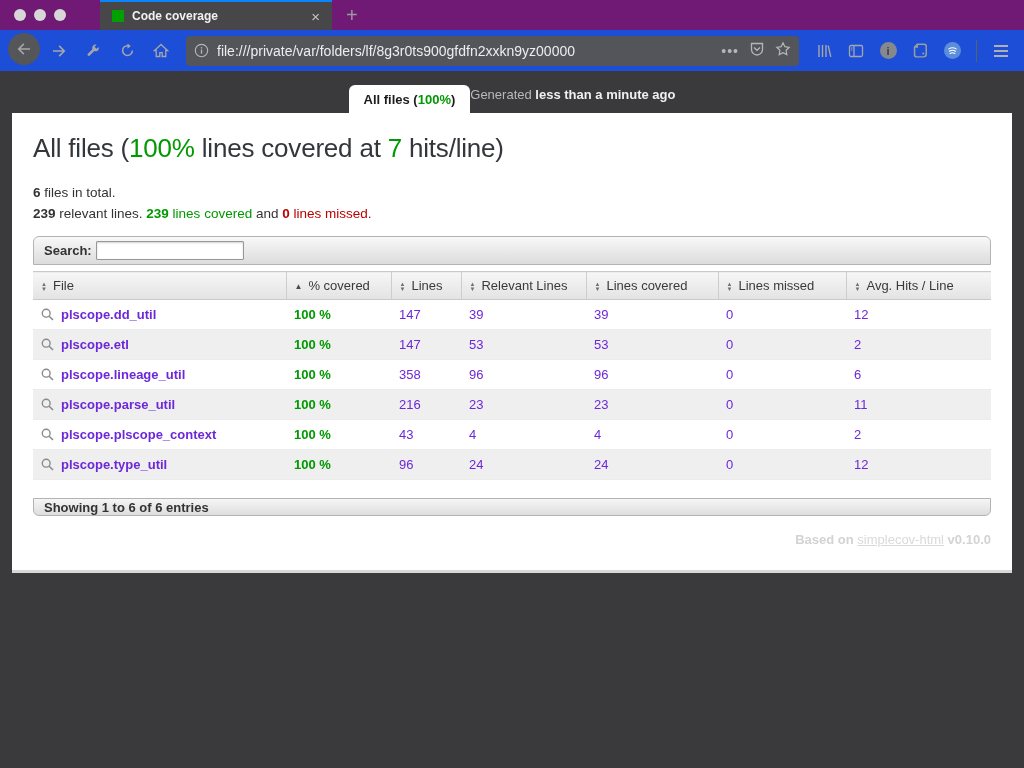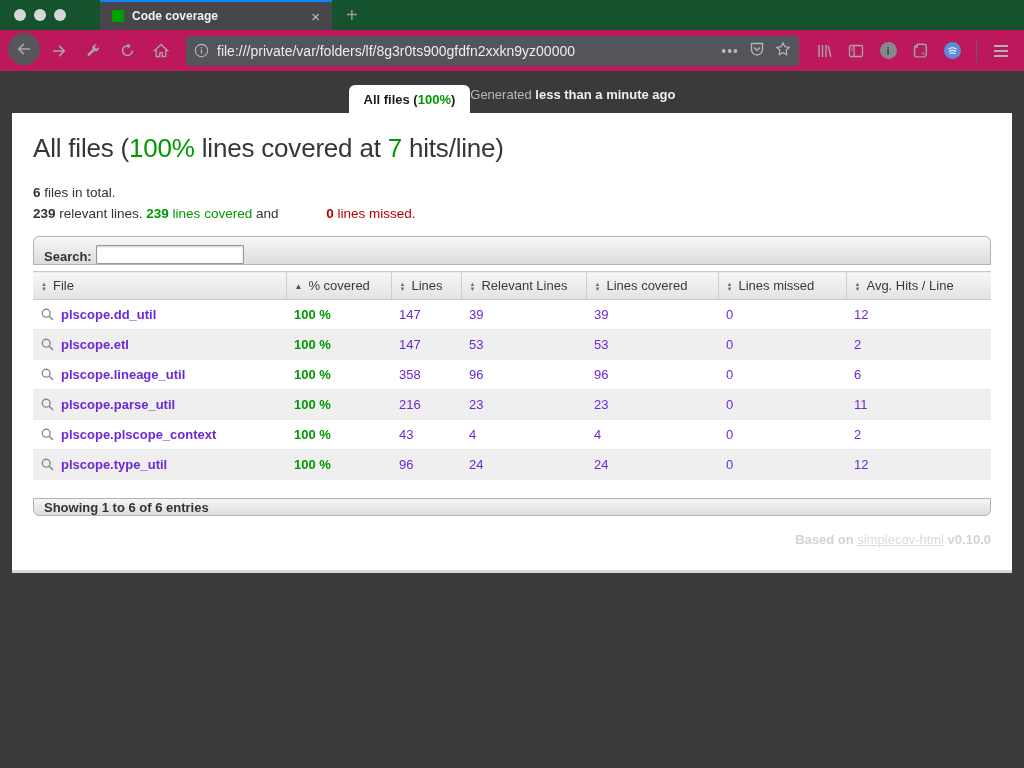--- a/index.html
+++ b/index.html
@@ -7,7 +7,7 @@
   body { font-family:"Liberation Sans","DejaVu Sans",sans-serif; background:#3a3a3c; }
 
   
-  .titlebar { height:30px; background:#14532d; display:flex; align-items:stretch; position:relative; }
+  .titlebar { height:30px; background:#701a75; display:flex; align-items:stretch; position:relative; }
   .traffic-lights { display:flex; align-items:center; gap:8px; padding:0 14px; width:100px; }
   .traffic-lights span { width:12px; height:12px; border-radius:50%; background:#d7d7d7; }
   .tab { width:232px; background:#474749; border-top:2px solid #0a84ff; display:flex; align-items:center; padding:0 8px 0 12px; gap:8px; }

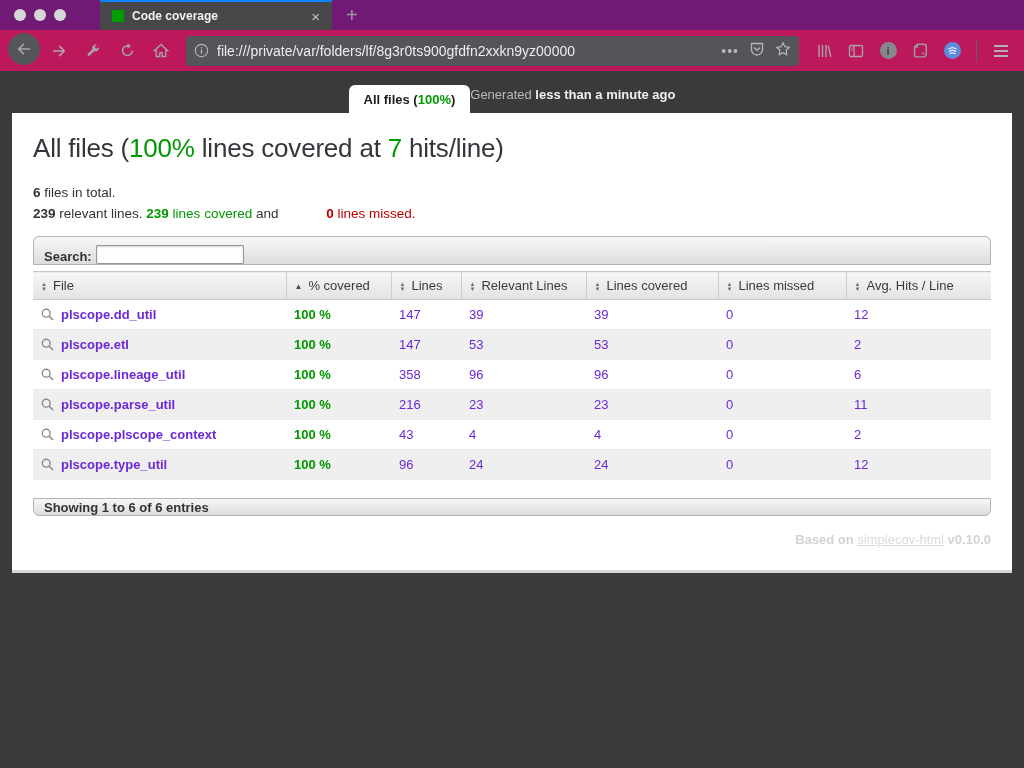--- a/index.html
+++ b/index.html
@@ -16,7 +16,7 @@
   .tab-close { color:#c3c3c5; font-size:15px; line-height:1; padding:2px 4px; cursor:default; }
   .new-tab { color:#9b9b9d; font-size:20px; font-weight:300; display:flex; align-items:center; padding:0 14px; }
 
-  .navbar { height:41px; background:#be185d; display:flex; align-items:center; padding:0 8px; gap:4px; }
+  .navbar { height:41px; background:#1d4ed8; display:flex; align-items:center; padding:0 8px; gap:4px; }
   .nav-icon { width:30px; height:30px; display:flex; align-items:center; justify-content:center; color:#a6a6a8; flex:none; }
   .back-circle { width:32px; height:32px; border-radius:50%; background:#55565a; display:flex; align-items:center; justify-content:center; color:#a6a6a8; margin-top:-4px; flex:none; }
   .nav-icon svg, .back-circle svg { display:block; }

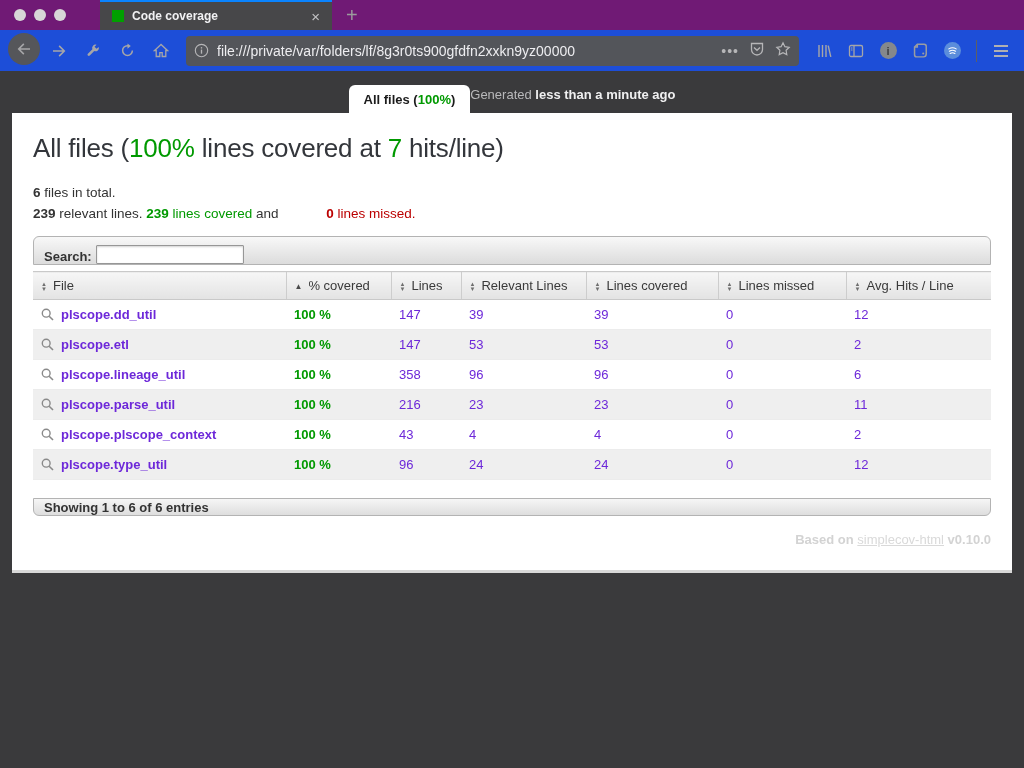--- a/index.html
+++ b/index.html
@@ -49,7 +49,7 @@
 
   .stats { font-size:13.5px; color:#333; line-height:21px; }
   .stats .green { color:#009900; }
-  .stats .red { color:#bb0000;margin-left:44px; }
+  .stats .red { color:#bb0000; }
 
   .searchbar { margin-top:12px; height:29px; background:linear-gradient(#f8f8f8,#dcdcdc); border:1px solid #b3b3b3; border-radius:6px 6px 0 0; display:flex; align-items:flex-end; padding:0 10px; gap:4px; }
   .searchbar label { font-size:13px; font-weight:bold; color:#333; }

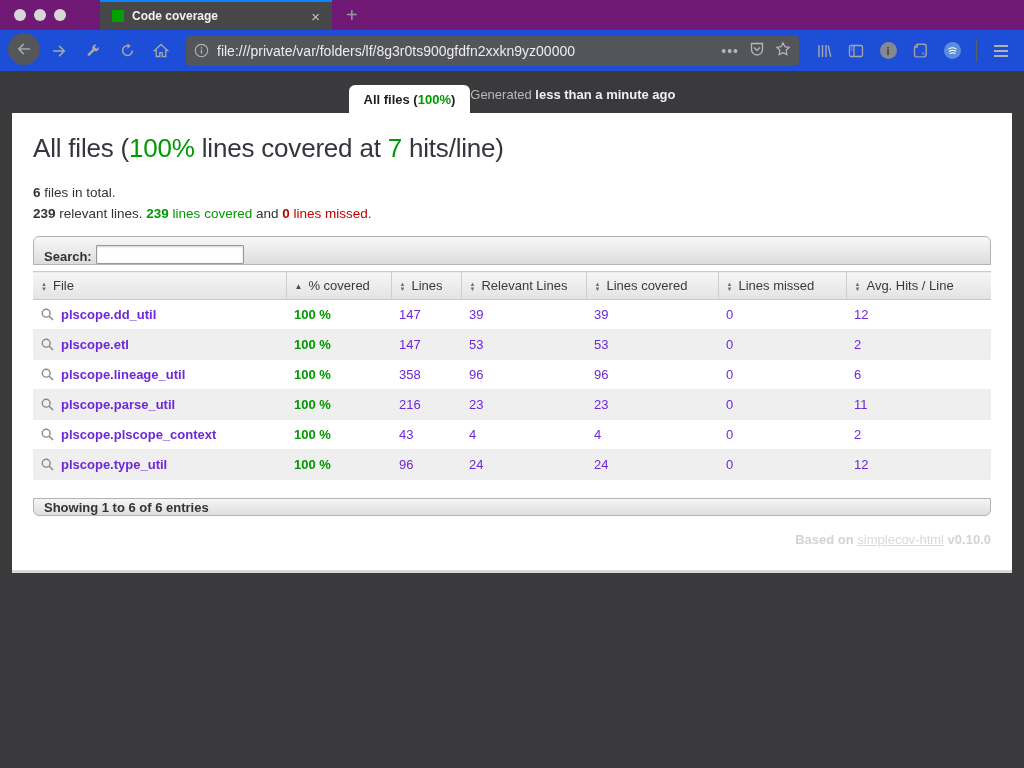--- a/index.html
+++ b/index.html
@@ -51,7 +51,7 @@
   .stats .green { color:#009900; }
   .stats .red { color:#bb0000; }
 
-  .searchbar { margin-top:12px; height:29px; background:linear-gradient(#f8f8f8,#dcdcdc); border:1px solid #b3b3b3; border-radius:6px 6px 0 0; display:flex; align-items:flex-end; padding:0 10px; gap:4px; }
+  .searchbar { margin-top:12px; height:29px; background:linear-gradient(#f8f8f8,#dcdcdc); border:1px solid #b3b3b3; border-radius:6px 6px 0 0; display:flex; align-items:center; padding:0 10px; gap:4px; }
   .searchbar label { font-size:13px; font-weight:bold; color:#333; }
   .searchbar input { width:148px; height:19px; border:1px solid #979797; border-radius:1px; box-shadow:inset 0 1px 2px rgba(0,0,0,.18); font-size:12px; padding:0 4px; outline:none; }
 

